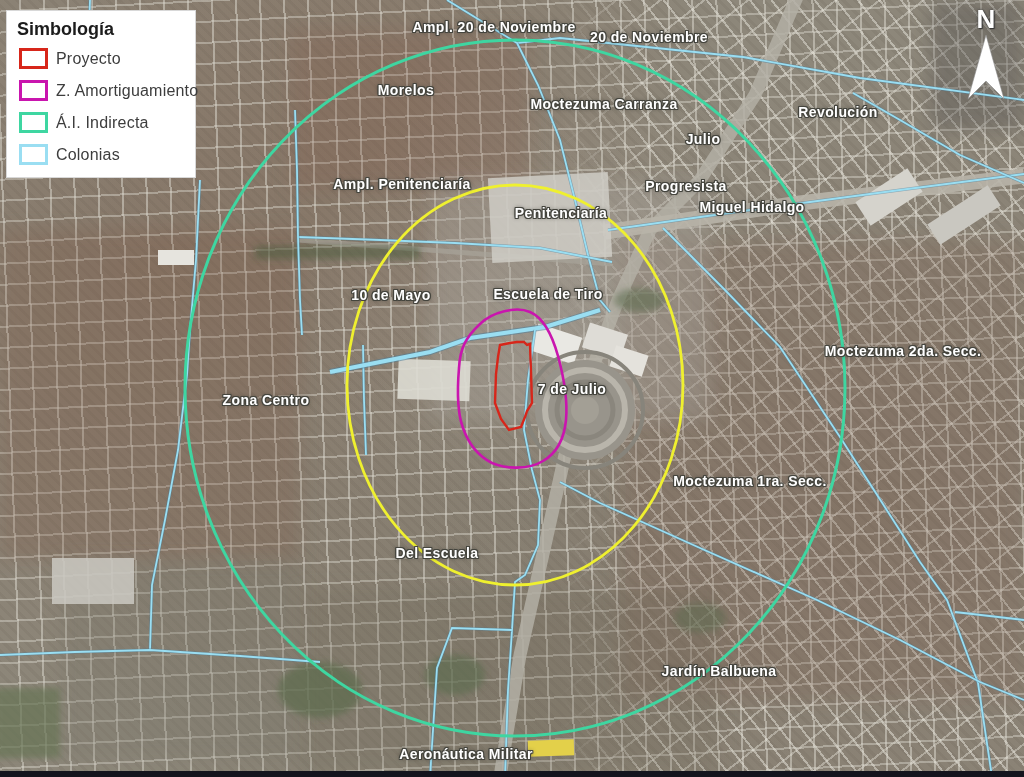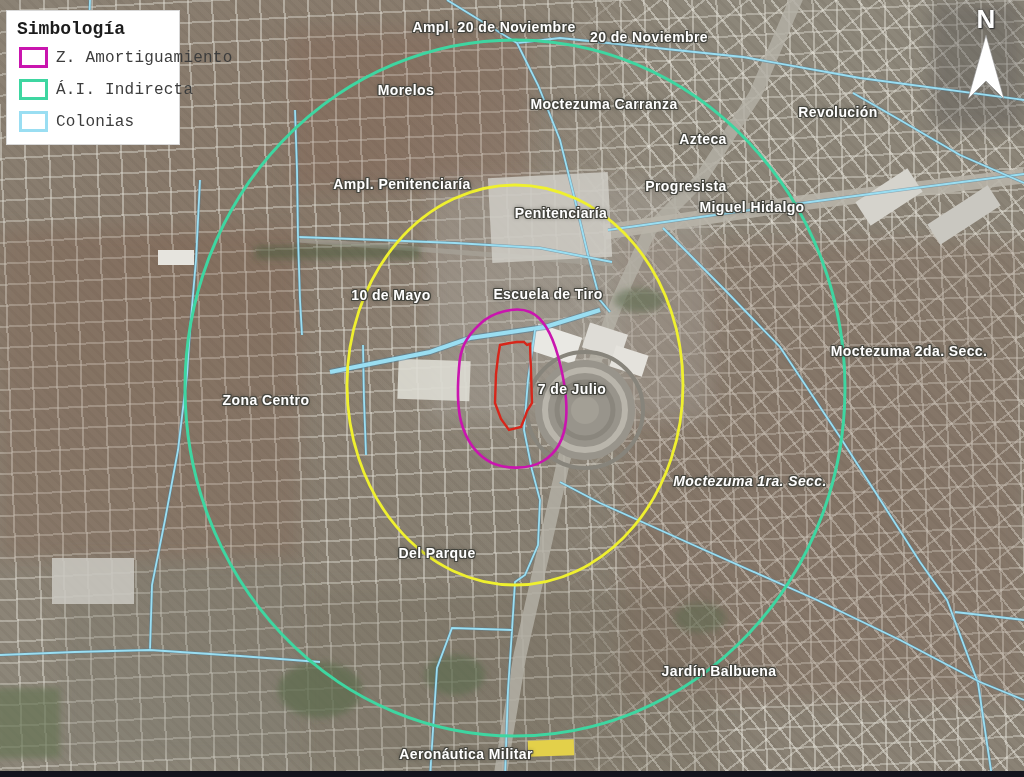--- a/index.html
+++ b/index.html
@@ -43,9 +43,9 @@
   }
   
   .legend{
-    position:absolute;left:6px;top:10px;width:174px;
+    position:absolute;left:6px;top:10px;width:190px;
     background:#ffffff;border:1px solid #d8d8d8;
-    padding:8px 6px 10px 8px;box-sizing:border-box;font-family:Liberation Mono, monospace;
+    padding:8px 6px 10px 8px;box-sizing:border-box;
   }
   .legend-title{font-size:18px;font-weight:700;color:#1c1c1c;margin:0 0 8px 2px;}
   .legend-item{display:flex;align-items:center;margin:0 0 11px 4px;}

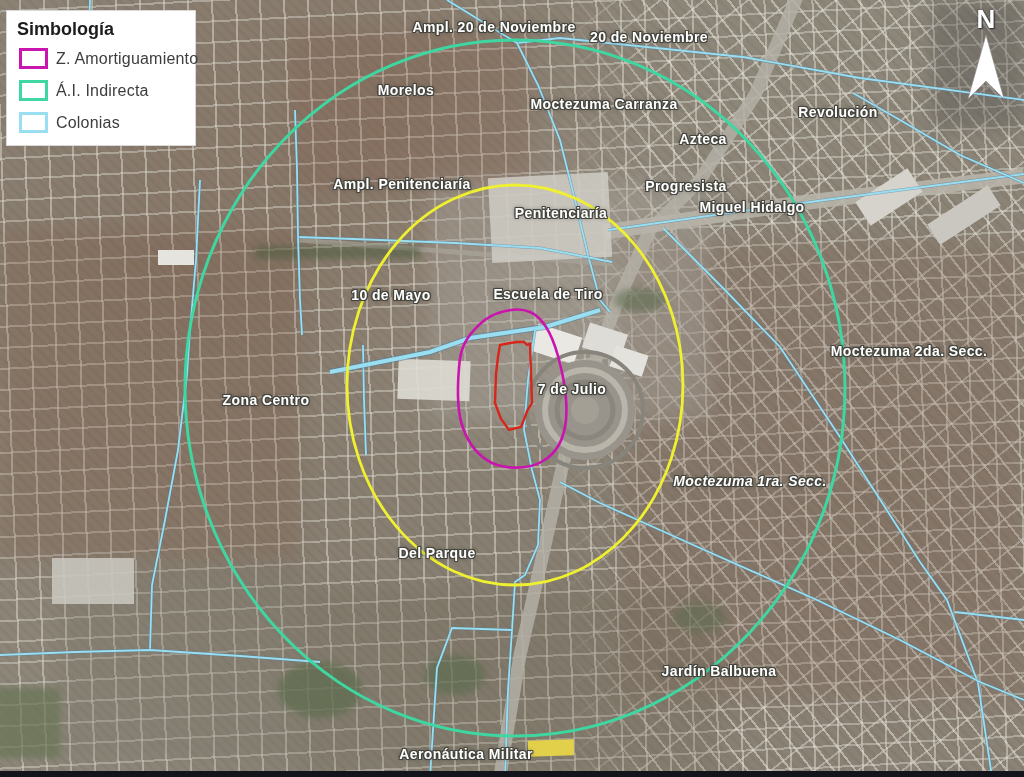--- a/index.html
+++ b/index.html
@@ -194,6 +194,10 @@
     <div class="legend-title">Simbología</div>
     <div id="legend-items">
         <div class="legend-item">
+          <span class="legend-swatch" style="border-color: rgb(215, 38, 26);"></span>
+          <span class="legend-label">Proyecto</span>
+        </div>
+        <div class="legend-item">
           <span class="legend-swatch" style="border-color: rgb(201, 21, 174);"></span>
           <span class="legend-label">Z. Amortiguamiento</span>
         </div>

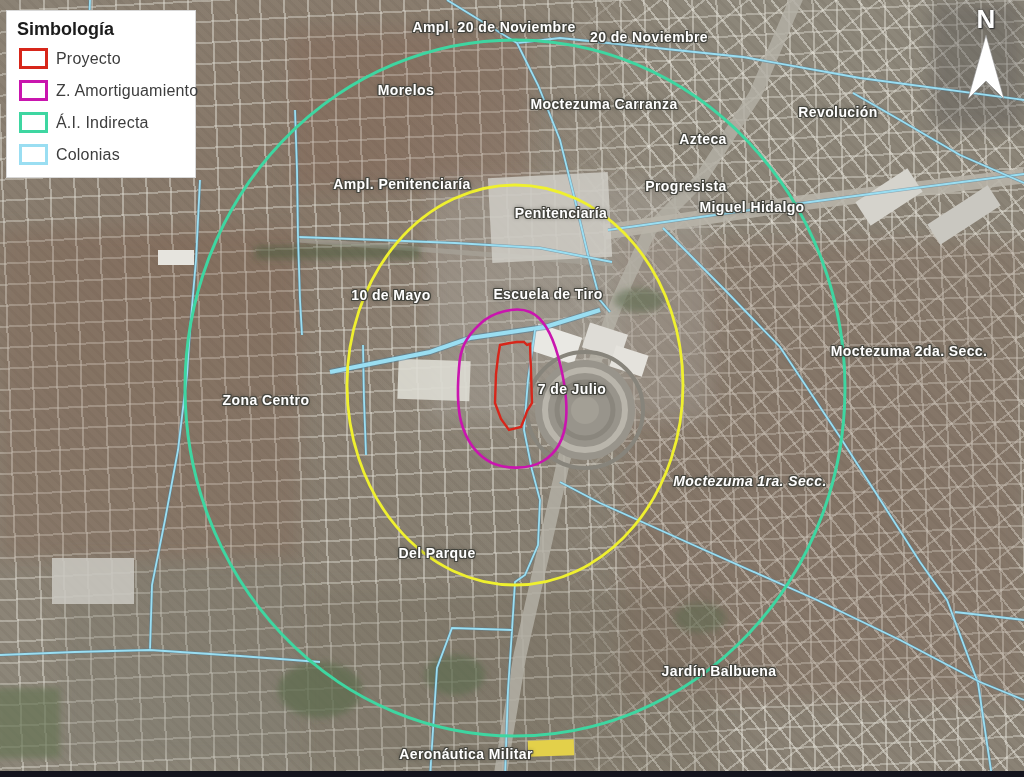--- a/index.html
+++ b/index.html
@@ -174,7 +174,7 @@
       <div class="mlabel" style="left: 406px; top: 70px; margin-top: 20px;">Morelos</div>
       <div class="mlabel" style="left: 604px; top: 104px;">Moctezuma Carranza</div>
       <div class="mlabel" style="left: 838px; top: 112px;">Revolución</div>
-      <div class="mlabel" style="left: 703px; top: 139px;">Azteca</div>
+      <div class="mlabel" style="left: 703px; top: 139px;">Julio</div>
       <div class="mlabel" style="left: 402px; top: 184px;">Ampl. Penitenciaría</div>
       <div class="mlabel" style="left: 675px; top: 186px; padding-left: 22px;">Progresista</div>
       <div class="mlabel" style="left: 561px; top: 213px;">Penitenciaría</div>

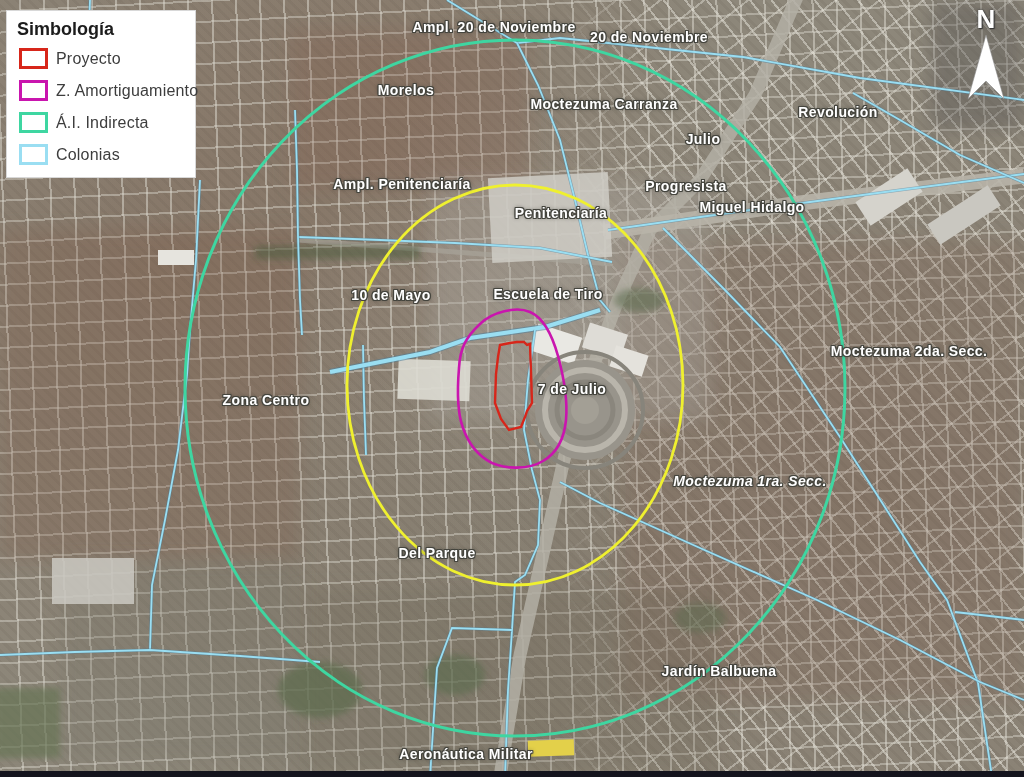--- a/index.html
+++ b/index.html
@@ -181,7 +181,7 @@
       <div class="mlabel" style="left: 752px; top: 207px;">Miguel Hidalgo</div>
       <div class="mlabel" style="left: 391px; top: 295px;">10 de Mayo</div>
       <div class="mlabel" style="left: 548px; top: 294px;">Escuela de Tiro</div>
-      <div class="mlabel" style="left: 903px; top: 351px; margin-left: 6px;">Moctezuma 2da. Secc.</div>
+      <div class="mlabel" style="left: 903px; top: 351px;">Moctezuma 2da. Secc.</div>
       <div class="mlabel" style="left: 266px; top: 400px;">Zona Centro</div>
       <div class="mlabel" style="left: 572px; top: 389px;">7 de Julio</div>
       <div class="mlabel" style="left: 750px; top: 481px; font-style: italic;">Moctezuma 1ra. Secc.</div>

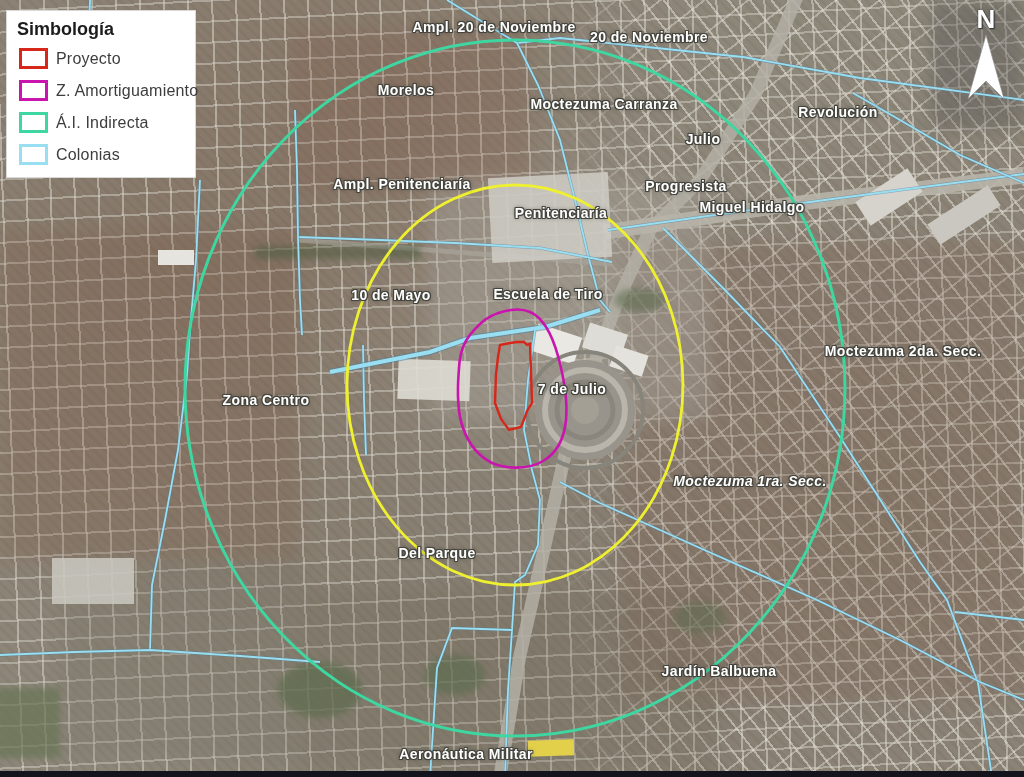--- a/index.html
+++ b/index.html
@@ -184,7 +184,7 @@
       <div class="mlabel" style="left: 903px; top: 351px;">Moctezuma 2da. Secc.</div>
       <div class="mlabel" style="left: 266px; top: 400px;">Zona Centro</div>
       <div class="mlabel" style="left: 572px; top: 389px;">7 de Julio</div>
-      <div class="mlabel" style="left: 750px; top: 481px; font-style: italic;">Moctezuma 1ra. Secc.</div>
+      <div class="mlabel" style="left: 750px; top: 481px;">Moctezuma 1ra. Secc.</div>
       <div class="mlabel" style="left: 437px; top: 553px;">Del Parque</div>
       <div class="mlabel" style="left: 719px; top: 671px;">Jardín Balbuena</div>
       <div class="mlabel" style="left: 466px; top: 706px; margin-top: 48px;">Aeronáutica Militar</div>

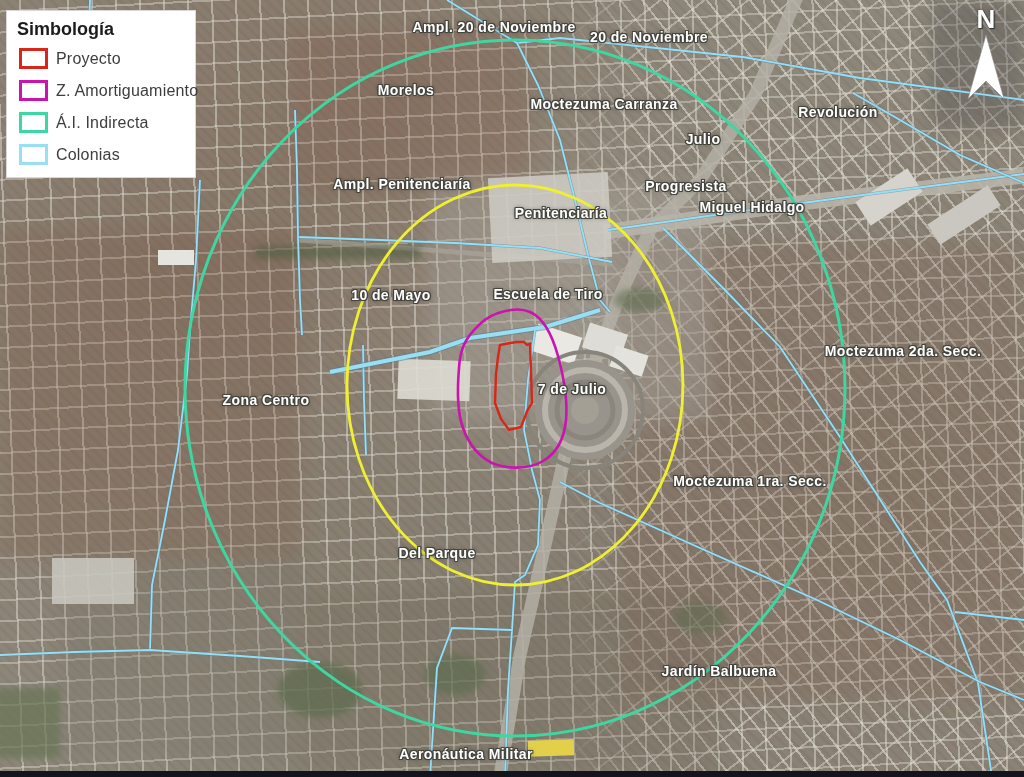--- a/index.html
+++ b/index.html
@@ -185,7 +185,7 @@
       <div class="mlabel" style="left: 266px; top: 400px;">Zona Centro</div>
       <div class="mlabel" style="left: 572px; top: 389px;">7 de Julio</div>
       <div class="mlabel" style="left: 750px; top: 481px;">Moctezuma 1ra. Secc.</div>
-      <div class="mlabel" style="left: 437px; top: 553px;">Del Parque</div>
+      <div class="mlabel" style="left: 437px; top: 553px;">Del Escuela</div>
       <div class="mlabel" style="left: 719px; top: 671px;">Jardín Balbuena</div>
       <div class="mlabel" style="left: 466px; top: 706px; margin-top: 48px;">Aeronáutica Militar</div>
     </div>

